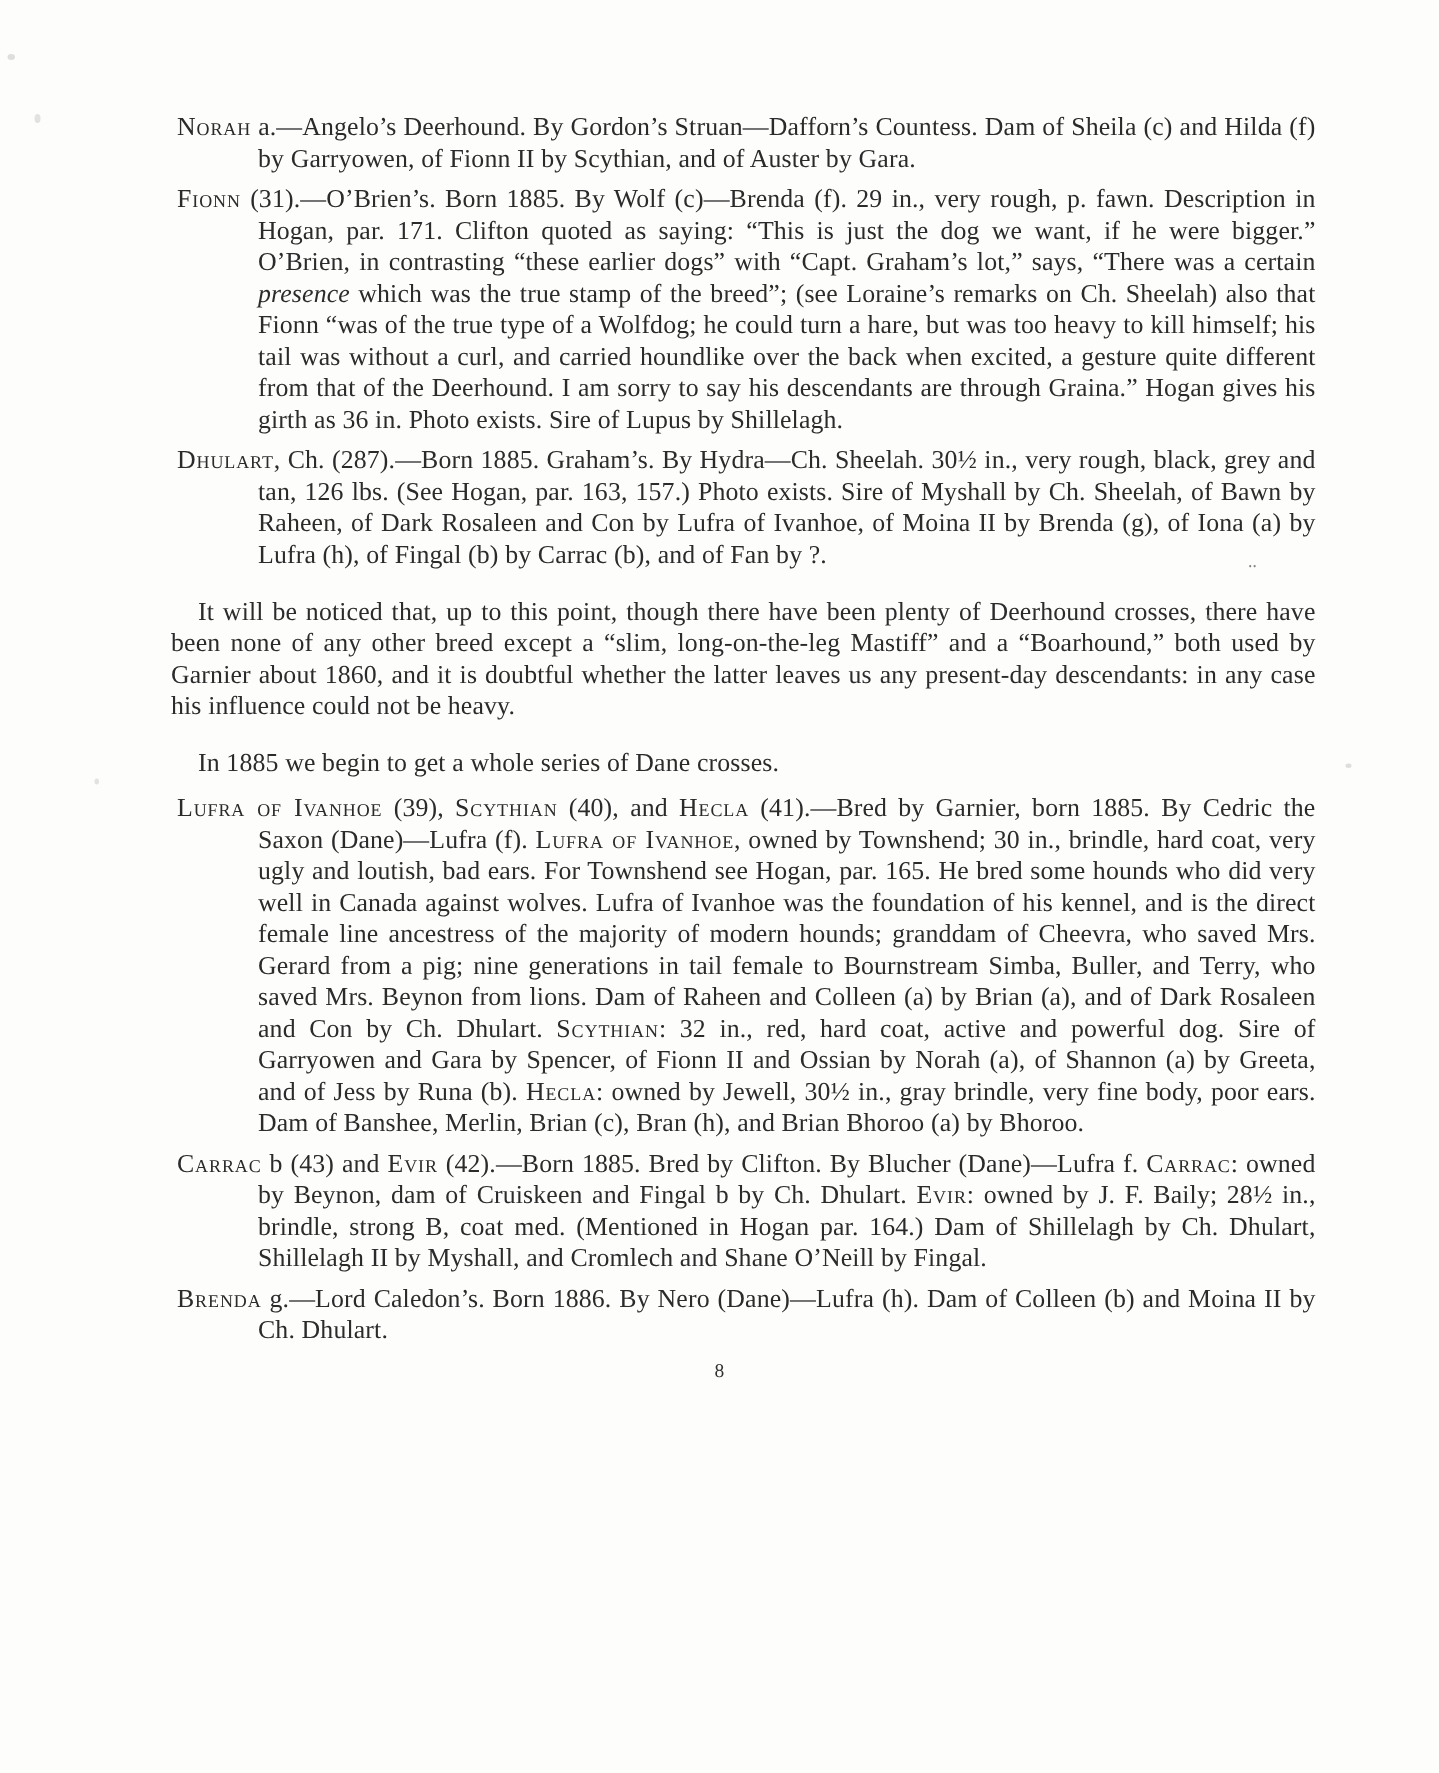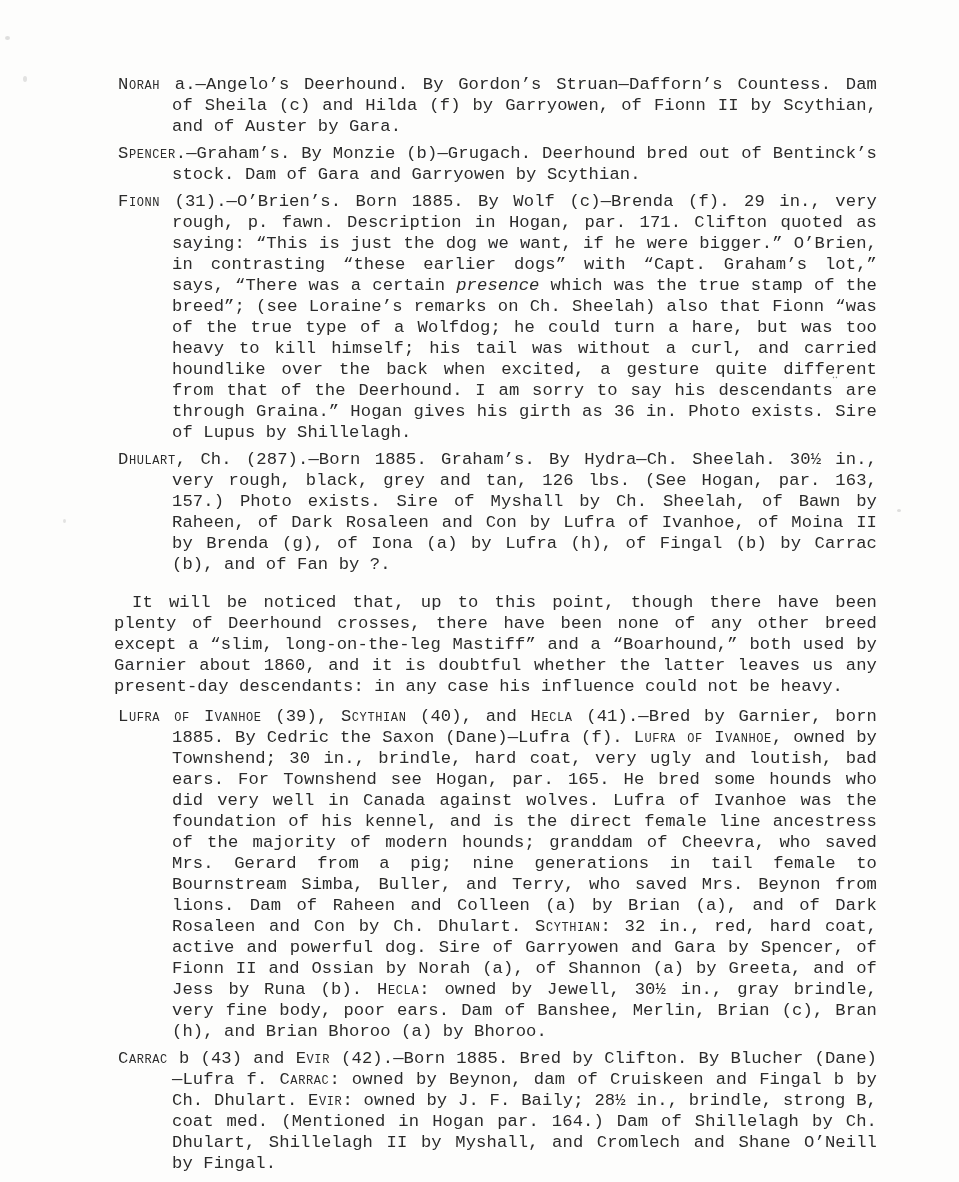--- a/index.html
+++ b/index.html
@@ -13,7 +13,7 @@
     height: 1182px;
     background: #fdfdfc;
     overflow: hidden;
-    font-family: Liberation Mono, monospace;
+    font-family: Liberation Serif, serif;
     color: #2b2b2b;
   }
   .text-block {

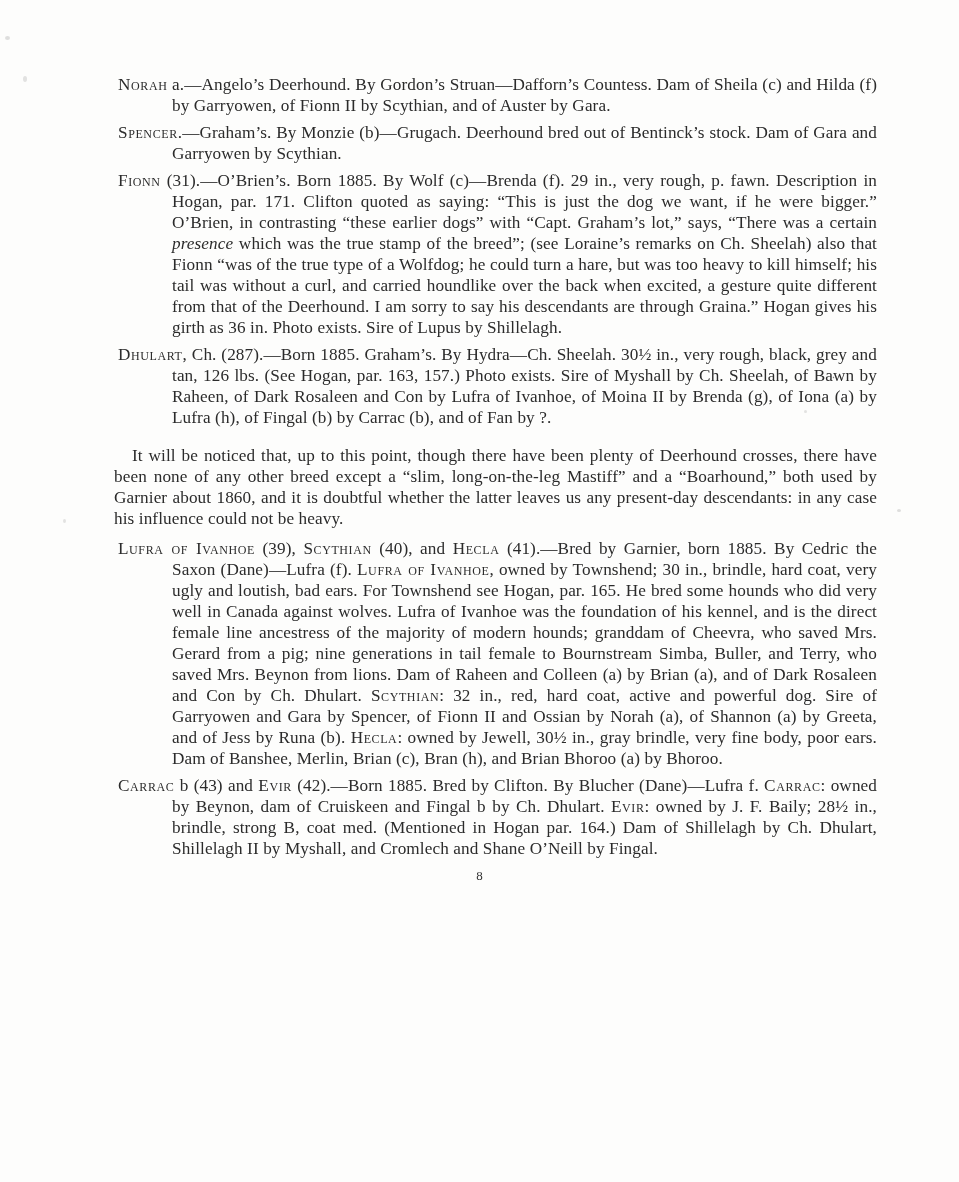--- a/index.html
+++ b/index.html
@@ -76,7 +76,6 @@
 <div class="page">
   <div class="text-block">
       <p class="entry"><span class="sc">Norah</span><span> a.—Angelo’s Deerhound.  By Gordon’s Struan—Dafforn’s Countess.  Dam of Sheila (c) and Hilda (f) by Garryowen, of Fionn II by Scythian, and of Auster by Gara.</span></p>
-      <p class="entry"><span class="sc">Spencer</span><span>.—Graham’s.  By Monzie (b)—Grugach.  Deerhound bred out of Bentinck’s stock.  Dam of Gara and Garryowen by Scythian.</span></p>
       <p class="entry"><span class="sc">Fionn</span><span> (31).—O’Brien’s.  Born 1885.  By Wolf (c)—Brenda (f).  29 in., very rough, p. fawn.  Description in Hogan, par. 171.  Clifton quoted as saying: “This is just the dog we want, if he were bigger.”  O’Brien, in contrasting “these earlier dogs” with “Capt. Graham’s lot,” says, “There was a certain </span><span class="i">presence</span><span> which was the true stamp of the breed”; (see Loraine’s remarks on Ch. Sheelah) also that Fionn “was of the true type of a Wolfdog; he could turn a hare, but was too heavy to kill himself; his tail was without a curl, and carried houndlike over the back when excited, a gesture quite different from that of the Deerhound.  I am sorry to say his descendants are through Graina.”  Hogan gives his girth as 36 in.  Photo exists.  Sire of Lupus by Shillelagh.</span></p>
       <p class="entry"><span class="sc">Dhulart</span><span>, Ch. (287).—Born 1885.  Graham’s.  By Hydra—Ch. Sheelah.  30½ in., very rough, black, grey and tan, 126 lbs.  (See Hogan, par. 163, 157.)  Photo exists. Sire of Myshall by Ch. Sheelah, of Bawn by Raheen, of Dark Rosaleen and Con by Lufra of Ivanhoe, of Moina II by Brenda (g), of Iona (a) by Lufra (h), of Fingal (b) by Carrac (b), and of Fan by ?.</span></p>
       <p class="bodypara"><span>It will be noticed that, up to this point, though there have been plenty of Deerhound crosses, there have been none of any other breed except a “slim, long-on-the-leg Mastiff” and a “Boarhound,” both used by Garnier about 1860, and it is doubtful whether the latter leaves us any present-day descendants: in any case his influence could not be heavy.</span></p>

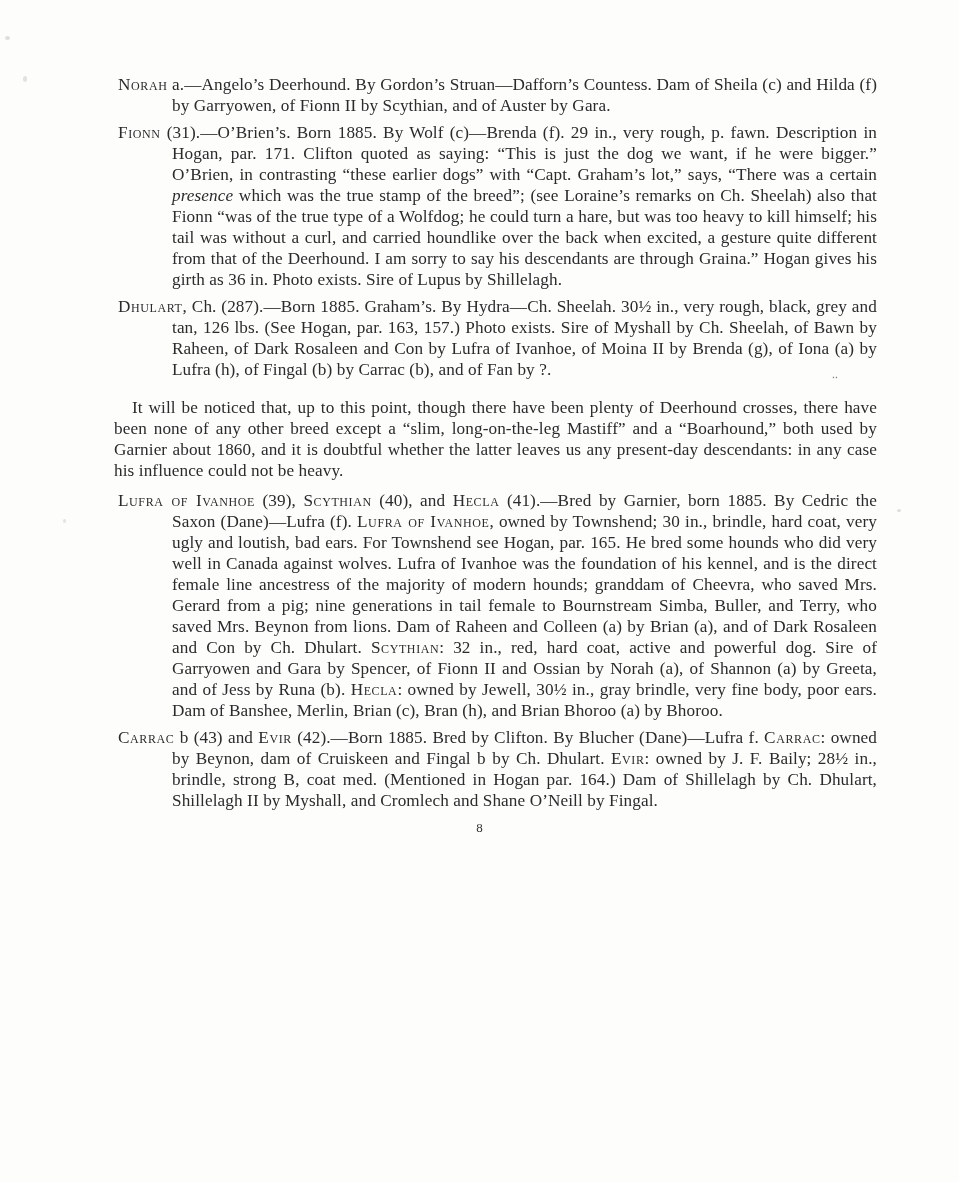--- a/index.html
+++ b/index.html
@@ -79,6 +79,7 @@
       <p class="entry"><span class="sc">Fionn</span><span> (31).—O’Brien’s.  Born 1885.  By Wolf (c)—Brenda (f).  29 in., very rough, p. fawn.  Description in Hogan, par. 171.  Clifton quoted as saying: “This is just the dog we want, if he were bigger.”  O’Brien, in contrasting “these earlier dogs” with “Capt. Graham’s lot,” says, “There was a certain </span><span class="i">presence</span><span> which was the true stamp of the breed”; (see Loraine’s remarks on Ch. Sheelah) also that Fionn “was of the true type of a Wolfdog; he could turn a hare, but was too heavy to kill himself; his tail was without a curl, and carried houndlike over the back when excited, a gesture quite different from that of the Deerhound.  I am sorry to say his descendants are through Graina.”  Hogan gives his girth as 36 in.  Photo exists.  Sire of Lupus by Shillelagh.</span></p>
       <p class="entry"><span class="sc">Dhulart</span><span>, Ch. (287).—Born 1885.  Graham’s.  By Hydra—Ch. Sheelah.  30½ in., very rough, black, grey and tan, 126 lbs.  (See Hogan, par. 163, 157.)  Photo exists. Sire of Myshall by Ch. Sheelah, of Bawn by Raheen, of Dark Rosaleen and Con by Lufra of Ivanhoe, of Moina II by Brenda (g), of Iona (a) by Lufra (h), of Fingal (b) by Carrac (b), and of Fan by ?.</span></p>
       <p class="bodypara"><span>It will be noticed that, up to this point, though there have been plenty of Deerhound crosses, there have been none of any other breed except a “slim, long-on-the-leg Mastiff” and a “Boarhound,” both used by Garnier about 1860, and it is doubtful whether the latter leaves us any present-day descendants: in any case his influence could not be heavy.</span></p>
+      <p class="bodypara"><span>In 1885 we begin to get a whole series of Dane crosses.</span></p>
       <p class="entry"><span class="sc">Lufra of Ivanhoe</span><span> (39), </span><span class="sc">Scythian</span><span> (40), and </span><span class="sc">Hecla</span><span> (41).—Bred by Garnier, born 1885. By Cedric the Saxon (Dane)—Lufra (f).  </span><span class="sc">Lufra of Ivanhoe</span><span>, owned by Townshend; 30 in., brindle, hard coat, very ugly and loutish, bad ears.  For Townshend see Hogan, par. 165.  He bred some hounds who did very well in Canada against wolves.  Lufra of Ivanhoe was the foundation of his kennel, and is the direct female line ancestress of the majority of modern hounds; granddam of Cheevra, who saved Mrs. Gerard from a pig; nine generations in tail female to  Bournstream Simba, Buller, and Terry, who saved Mrs. Beynon from lions.  Dam of Raheen and Colleen (a) by Brian (a), and of Dark Rosaleen and Con by Ch. Dhulart. </span><span class="sc">Scythian</span><span>: 32 in., red, hard coat, active and powerful dog.  Sire of Garryowen and Gara by Spencer, of Fionn II and Ossian by Norah (a), of Shannon (a) by Greeta, and of Jess by Runa (b).  </span><span class="sc">Hecla</span><span>: owned by Jewell, 30½ in., gray brindle, very fine body, poor ears.  Dam of Banshee, Merlin, Brian (c), Bran (h), and Brian Bhoroo (a) by Bhoroo.</span></p>
       <p class="entry"><span class="sc">Carrac</span><span> b (43) and </span><span class="sc">Evir</span><span> (42).—Born 1885.  Bred by Clifton.  By Blucher (Dane)—Lufra f.  </span><span class="sc">Carrac</span><span>: owned by Beynon, dam of Cruiskeen and Fingal b by Ch. Dhulart. </span><span class="sc">Evir</span><span>: owned by J. F. Baily; 28½ in., brindle, strong B, coat med.  (Mentioned in Hogan par. 164.)  Dam of Shillelagh by Ch. Dhulart, Shillelagh II by Myshall, and Cromlech and Shane O’Neill by Fingal.</span></p>
     </div>

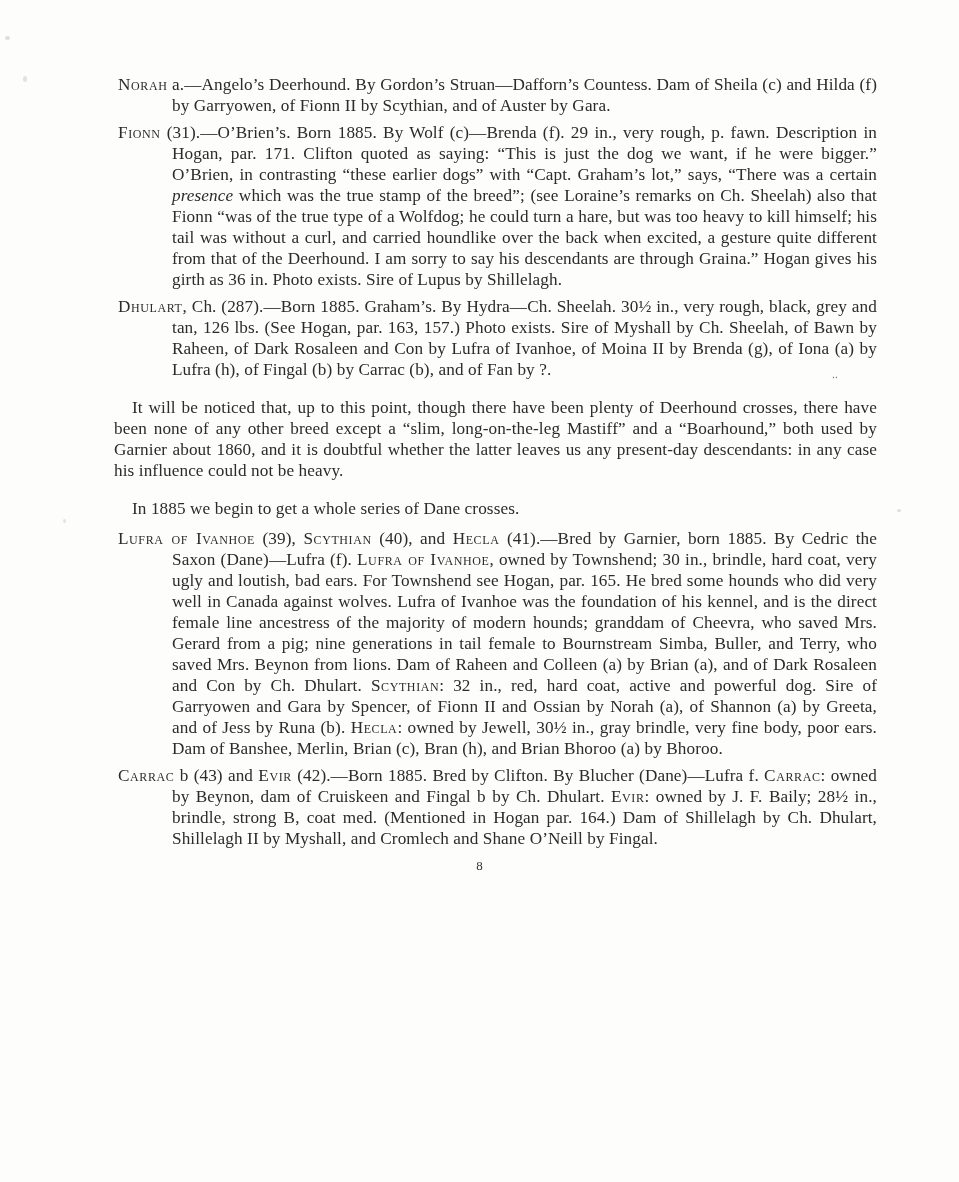--- a/index.html
+++ b/index.html
@@ -82,6 +82,7 @@
       <p class="bodypara"><span>In 1885 we begin to get a whole series of Dane crosses.</span></p>
       <p class="entry"><span class="sc">Lufra of Ivanhoe</span><span> (39), </span><span class="sc">Scythian</span><span> (40), and </span><span class="sc">Hecla</span><span> (41).—Bred by Garnier, born 1885. By Cedric the Saxon (Dane)—Lufra (f).  </span><span class="sc">Lufra of Ivanhoe</span><span>, owned by Townshend; 30 in., brindle, hard coat, very ugly and loutish, bad ears.  For Townshend see Hogan, par. 165.  He bred some hounds who did very well in Canada against wolves.  Lufra of Ivanhoe was the foundation of his kennel, and is the direct female line ancestress of the majority of modern hounds; granddam of Cheevra, who saved Mrs. Gerard from a pig; nine generations in tail female to  Bournstream Simba, Buller, and Terry, who saved Mrs. Beynon from lions.  Dam of Raheen and Colleen (a) by Brian (a), and of Dark Rosaleen and Con by Ch. Dhulart. </span><span class="sc">Scythian</span><span>: 32 in., red, hard coat, active and powerful dog.  Sire of Garryowen and Gara by Spencer, of Fionn II and Ossian by Norah (a), of Shannon (a) by Greeta, and of Jess by Runa (b).  </span><span class="sc">Hecla</span><span>: owned by Jewell, 30½ in., gray brindle, very fine body, poor ears.  Dam of Banshee, Merlin, Brian (c), Bran (h), and Brian Bhoroo (a) by Bhoroo.</span></p>
       <p class="entry"><span class="sc">Carrac</span><span> b (43) and </span><span class="sc">Evir</span><span> (42).—Born 1885.  Bred by Clifton.  By Blucher (Dane)—Lufra f.  </span><span class="sc">Carrac</span><span>: owned by Beynon, dam of Cruiskeen and Fingal b by Ch. Dhulart. </span><span class="sc">Evir</span><span>: owned by J. F. Baily; 28½ in., brindle, strong B, coat med.  (Mentioned in Hogan par. 164.)  Dam of Shillelagh by Ch. Dhulart, Shillelagh II by Myshall, and Cromlech and Shane O’Neill by Fingal.</span></p>
+      <p class="entry"><span class="sc">Brenda</span><span> g.—Lord Caledon’s.  Born 1886.  By Nero (Dane)—Lufra (h).  Dam of Colleen (b) and Moina II by Ch. Dhulart.</span></p>
     </div>
   <div class="page-number">8</div>
   <span class="ink-mark">‥</span>

